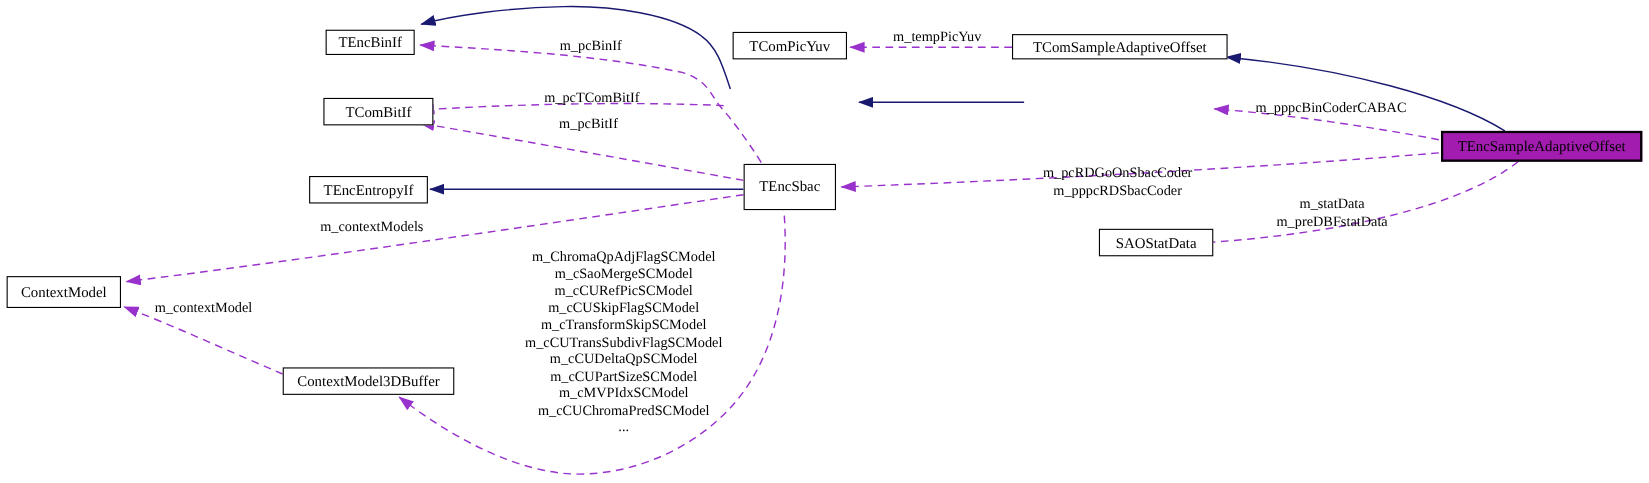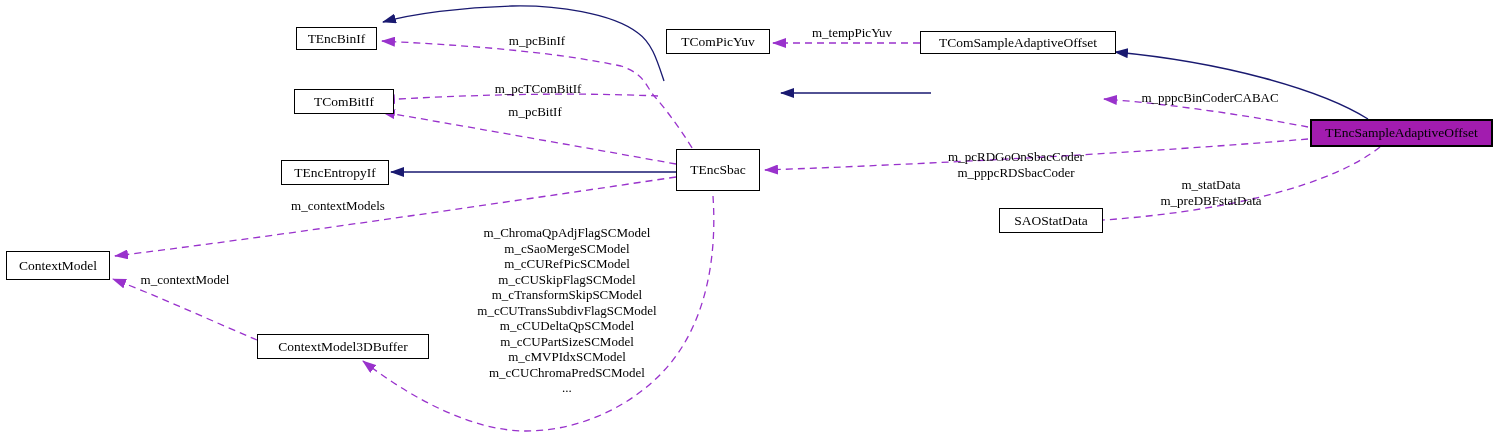--- a/index.html
+++ b/index.html
@@ -70,7 +70,7 @@
   <div class="node" style="left:281px;top:160px;width:108px;height:25px;">
     <span>TEncEntropyIf</span>
   </div>
-  <div class="node" style="left:257px;top:334px;width:172px;height:25px;">
+  <div class="node" style="left:257px;top:334px;width:156px;height:25px;">
     <span>ContextModel3DBuffer</span>
   </div>
   <div class="node" style="left:666px;top:29px;width:104px;height:25px;">

